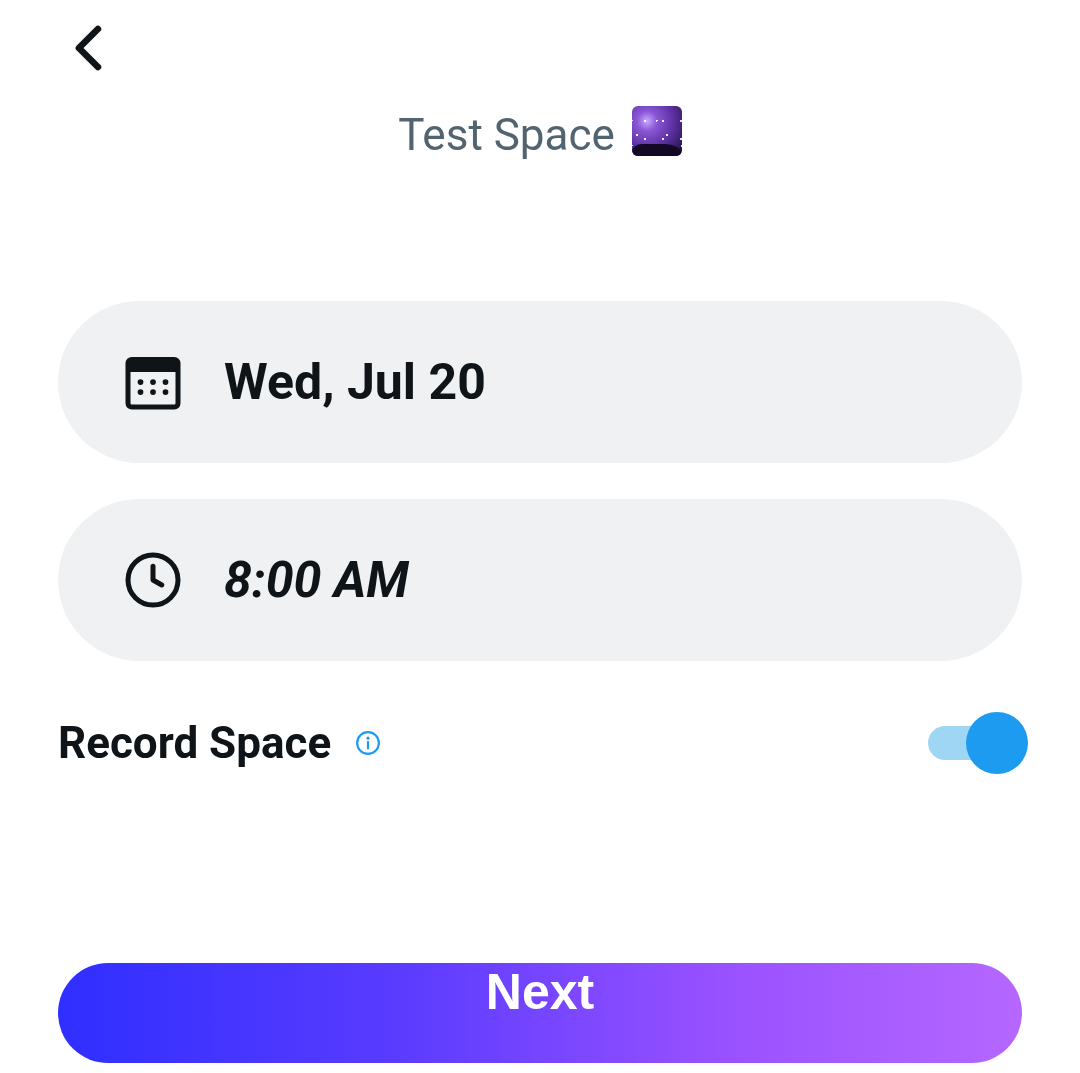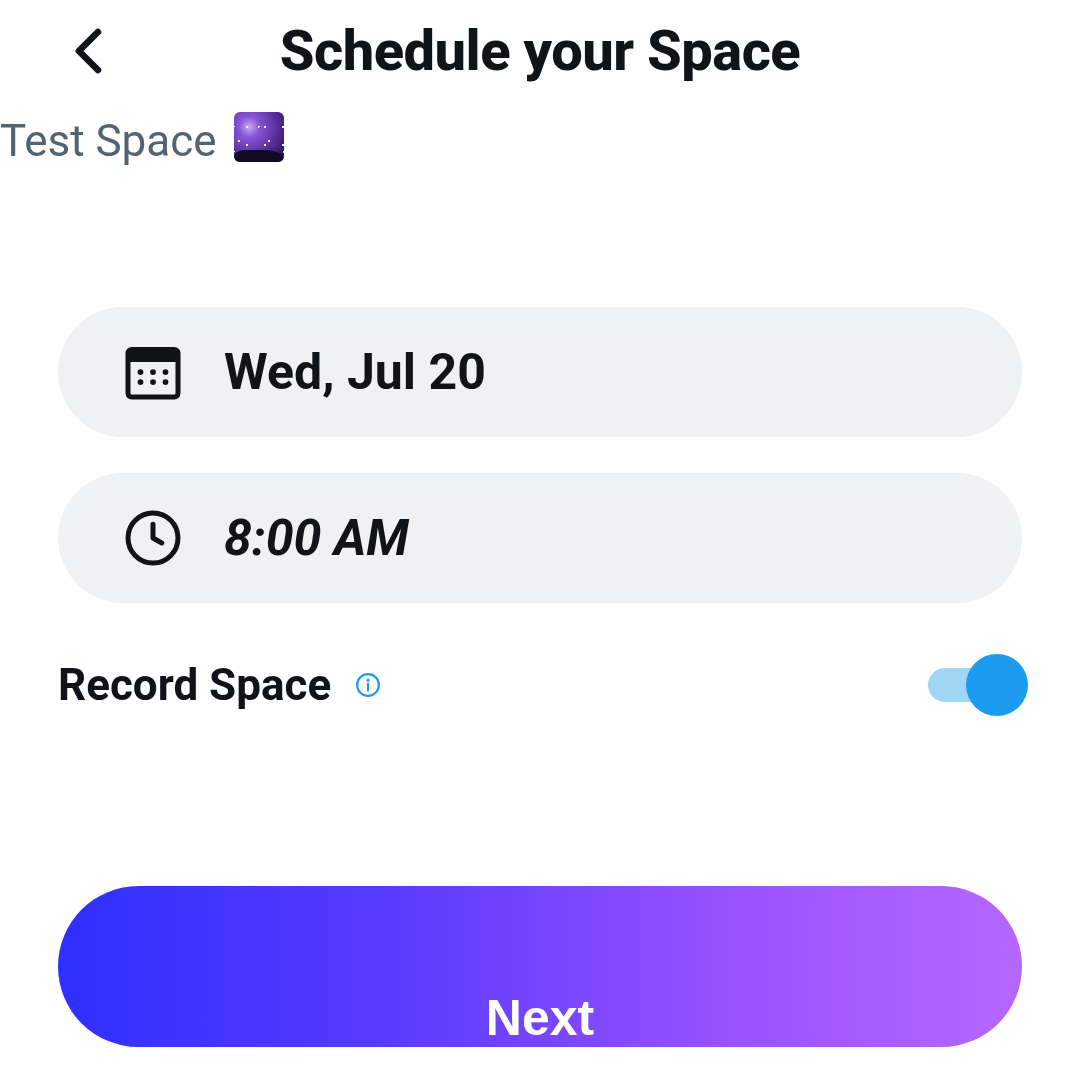--- a/index.html
+++ b/index.html
@@ -172,7 +172,6 @@
       <path d="M17 3 L5 15 L17 27" stroke="#0f1419" stroke-width="4.2" stroke-linecap="round" stroke-linejoin="round"></path>
     </svg>
   </div>
-  <div class="title">Schedule your Space</div>
 </div>
 
 <div class="subtitle">

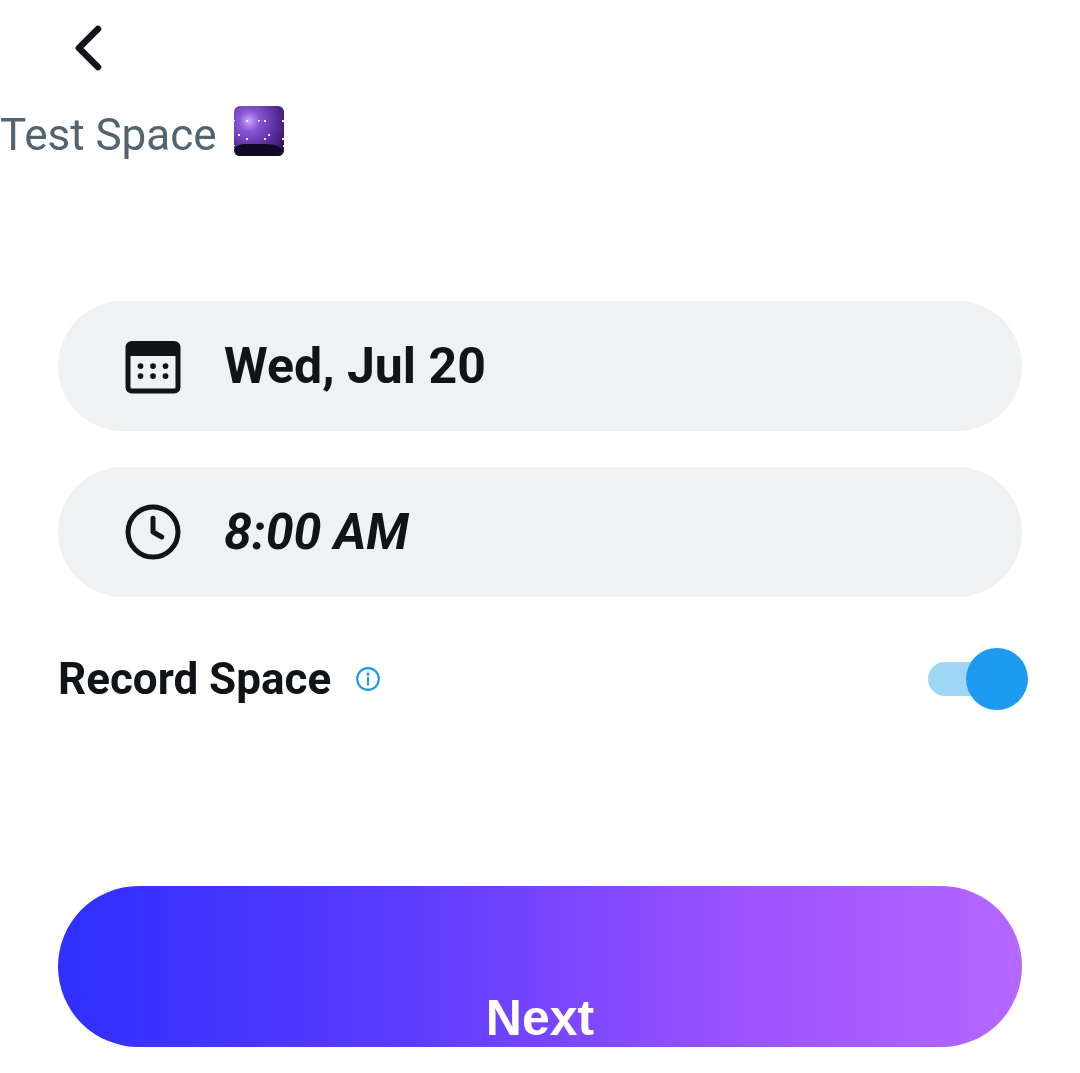--- a/index.html
+++ b/index.html
@@ -35,6 +35,7 @@
     margin-left: -60px; 
   }
   .subtitle {
+    text-align: center;
     margin-top: 28px;
     font-size: 44px;
     font-weight: 400;

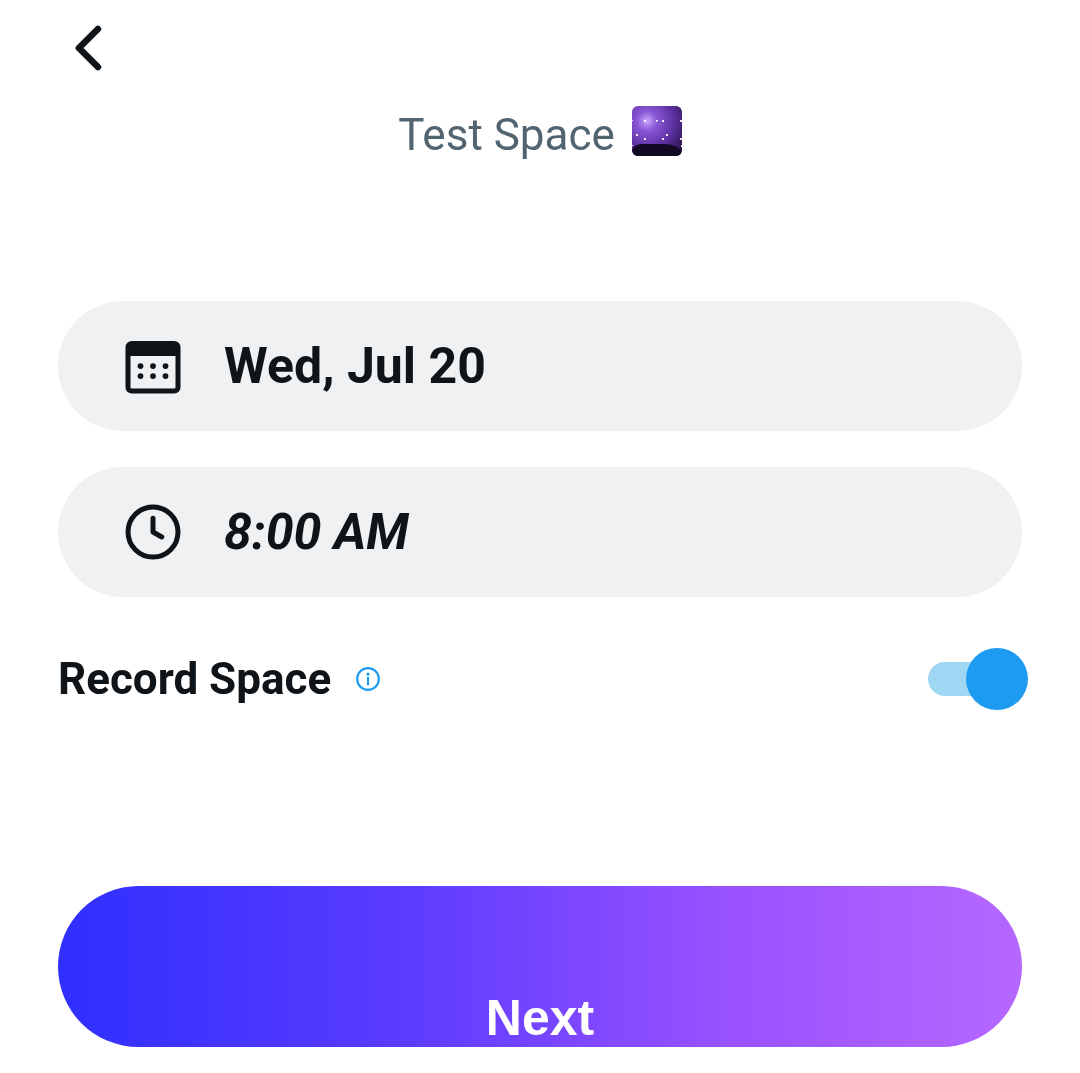--- a/index.html
+++ b/index.html
@@ -80,7 +80,7 @@
   .pill {
     background: #eff1f2;
     border-radius: 999px;
-    height: 130px;
+    height: 162px;
     display: flex;
     align-items: center;
     padding: 0 64px;

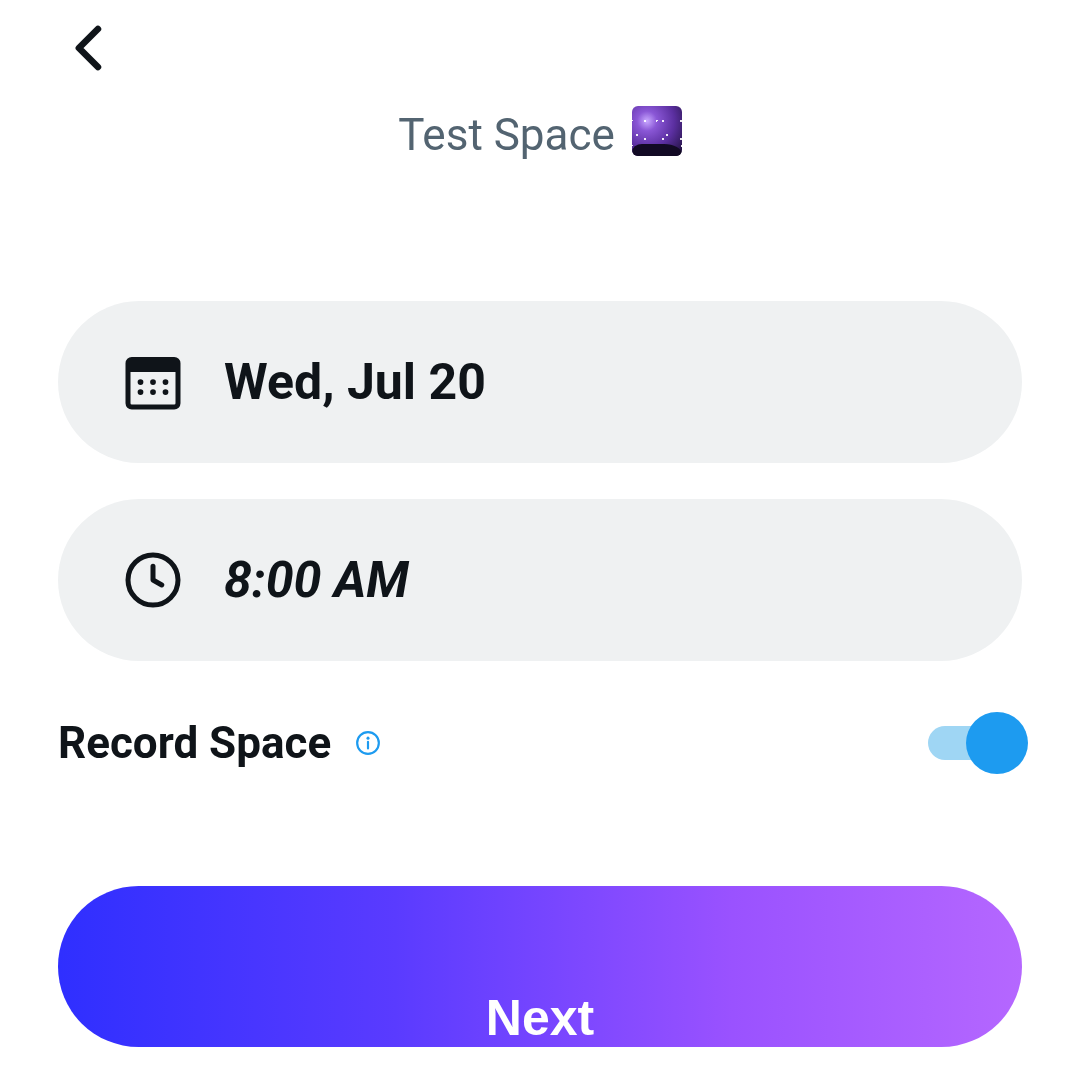--- a/index.html
+++ b/index.html
@@ -150,15 +150,15 @@
   .next-btn {
     position: absolute;
     left: 58px; right: 58px;
-    bottom: 26px;
-    height: 161px;
+    bottom: 10px;
+    height: 100px;
     border-radius: 999px;
     background: linear-gradient(90deg, #2f2fff 0%, #5a3bff 35%, #9a52ff 70%, #b567ff 100%);
     color: #ffffff;
     font-size: 50px;
     font-weight: 700;
     display:flex;
-    align-items:flex-end;
+    align-items:flex-start;
     justify-content:center;
     cursor:pointer;
     border:none;

